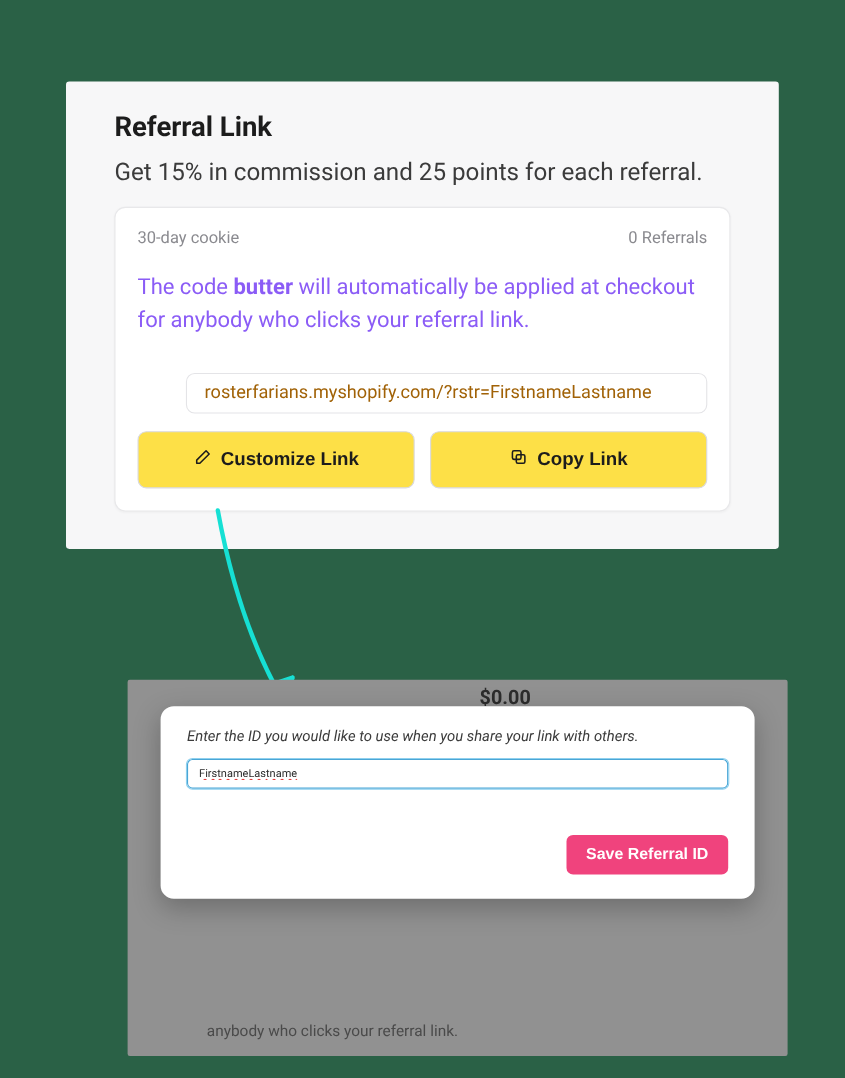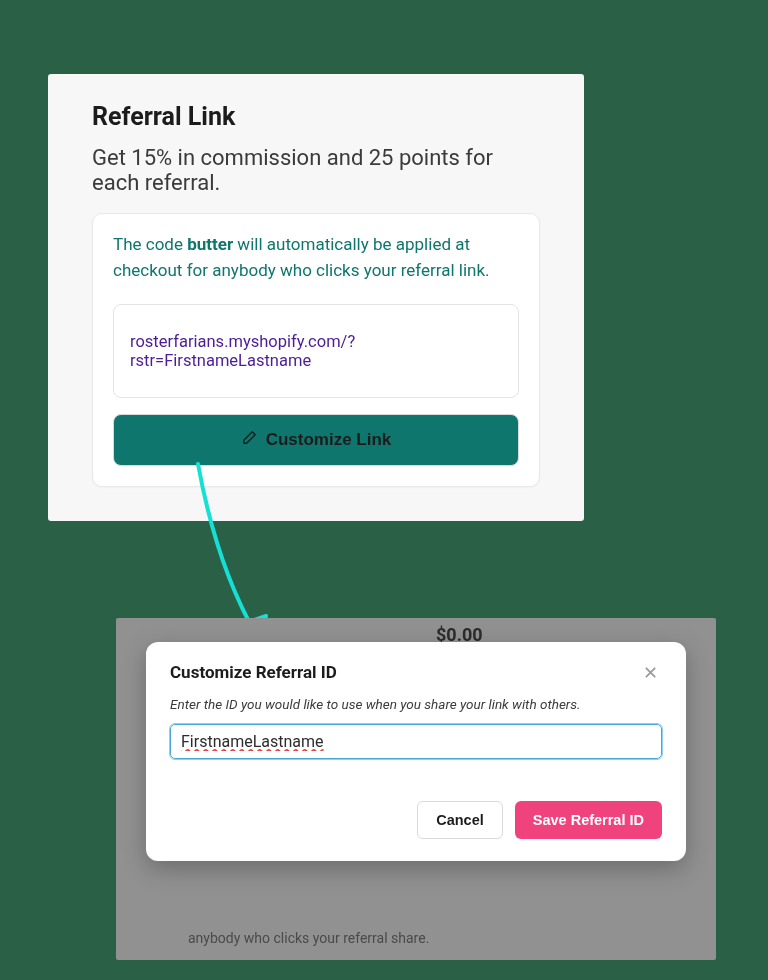--- a/index.html
+++ b/index.html
@@ -16,8 +16,8 @@
   .top-panel {
     position: absolute;
     top: 74px;
-    left: 48px;
-    width: 536px;
+    left: 60px;
+    width: 648px;
     background: #f7f7f8;
     border-radius: 3px;
     padding: 28px 44px 34px 44px;

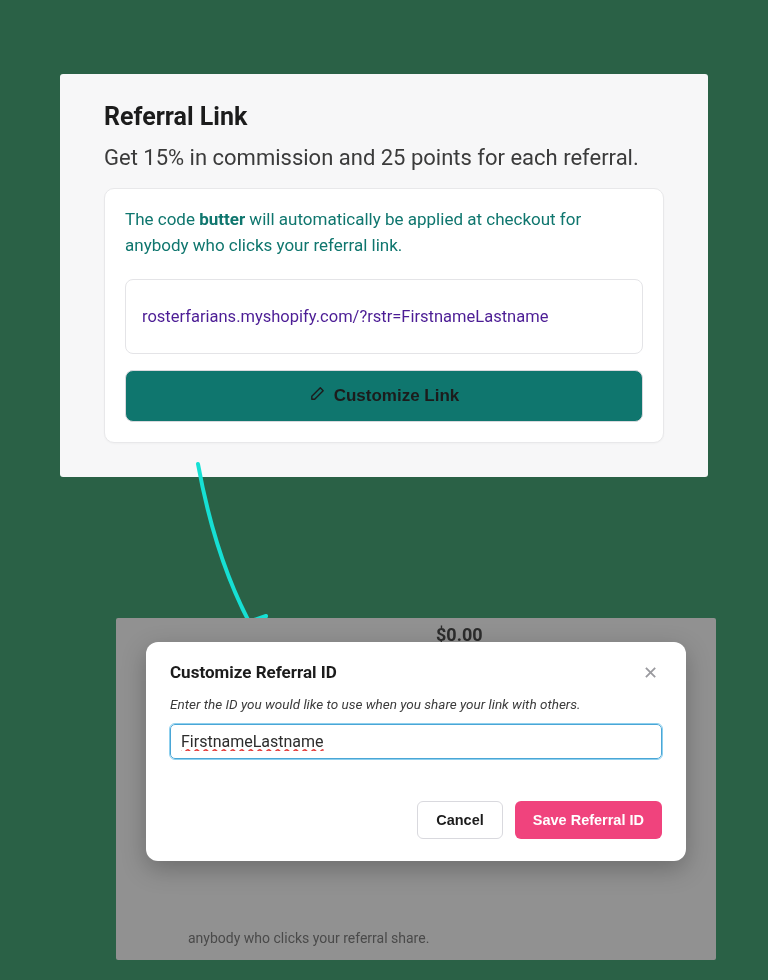--- a/index.html
+++ b/index.html
@@ -209,6 +209,10 @@
   <p class="subtitle">Get 15% in commission and 25 points for each referral.</p>
 
   <div class="inner-card">
+    <div class="meta-row">
+      <span>30-day cookie</span>
+      <span>0 Referrals</span>
+    </div>
     <p class="code-desc">
       <span>The code </span><b>butter</b><span> will automatically be applied at checkout for anybody who clicks your referral link.</span>
     </p>

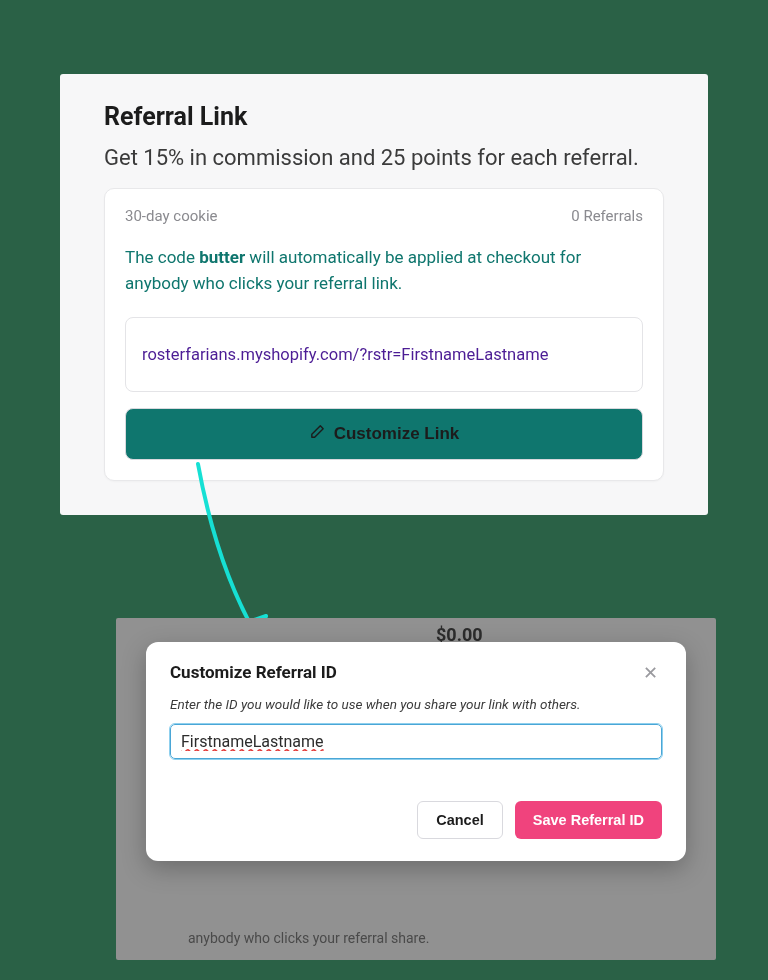--- a/index.html
+++ b/index.html
@@ -54,10 +54,10 @@
     margin-bottom: 20px;
   }
   .code-desc {
-    font-size: 17px;
-    color: #0f766e;
+    font-size: 20px;
+    color: #8b5cf6;
     line-height: 1.5;
-    margin-bottom: 21px;
+    margin-bottom: 34px;
   }
   .code-desc b { font-weight: 700; }
   .link-box {

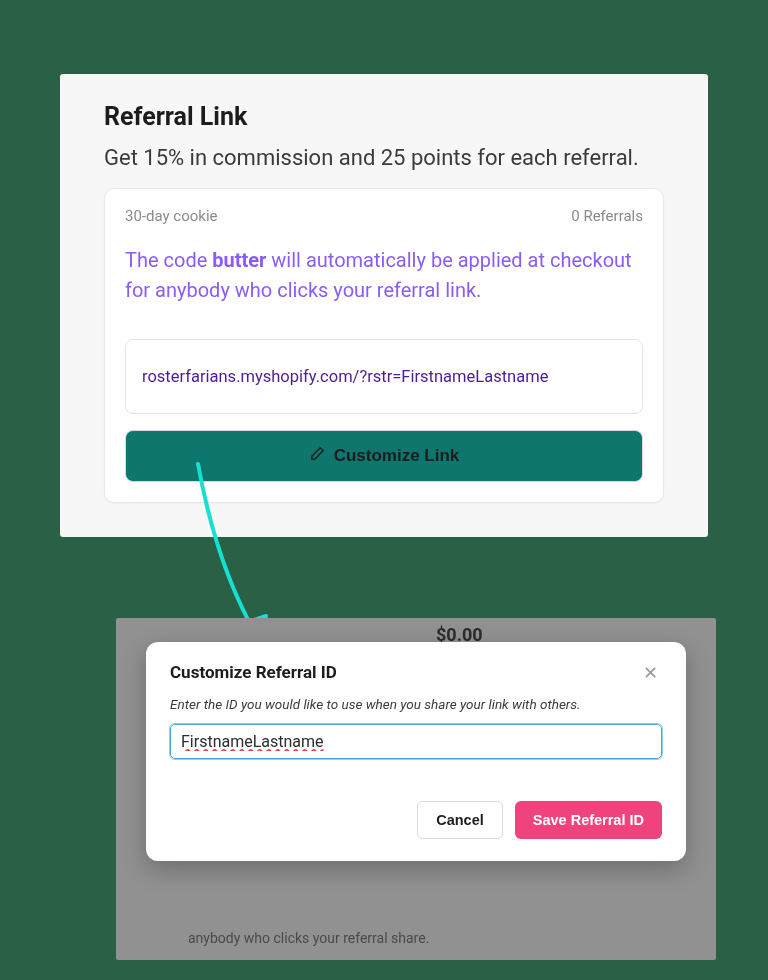--- a/index.html
+++ b/index.html
@@ -63,11 +63,12 @@
   .link-box {
     border: 1px solid #e4e4e7;
     border-radius: 8px;
-    padding: 27px 16px;
+    padding: 8px 16px;
     font-size: 16.5px;
-    color: #4c1d95;
+    color: #a16207;
     margin-bottom: 16px;
     background: #fff;
+    margin-left: 44px;
   }
   .btn-row {
     display: flex;

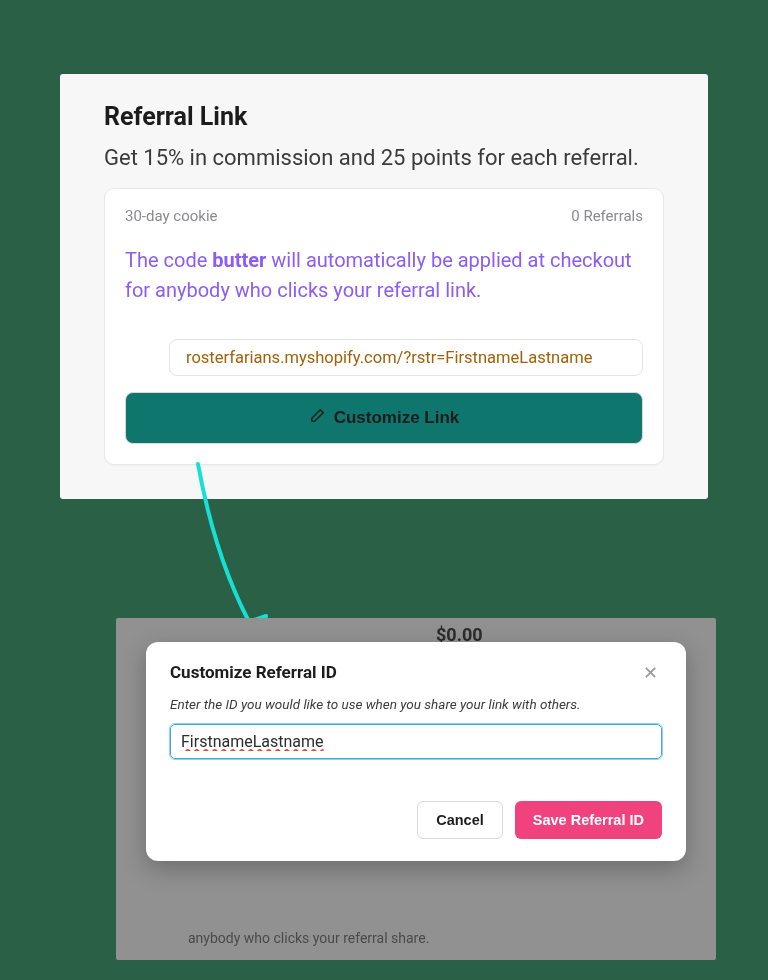--- a/index.html
+++ b/index.html
@@ -77,7 +77,7 @@
   .btn {
     flex: 1;
     border: 1px solid #d9d9de;
-    background: #0f766e;
+    background: #fde047;
     border-radius: 8px;
     padding: 14px 12px;
     font-size: 17px;

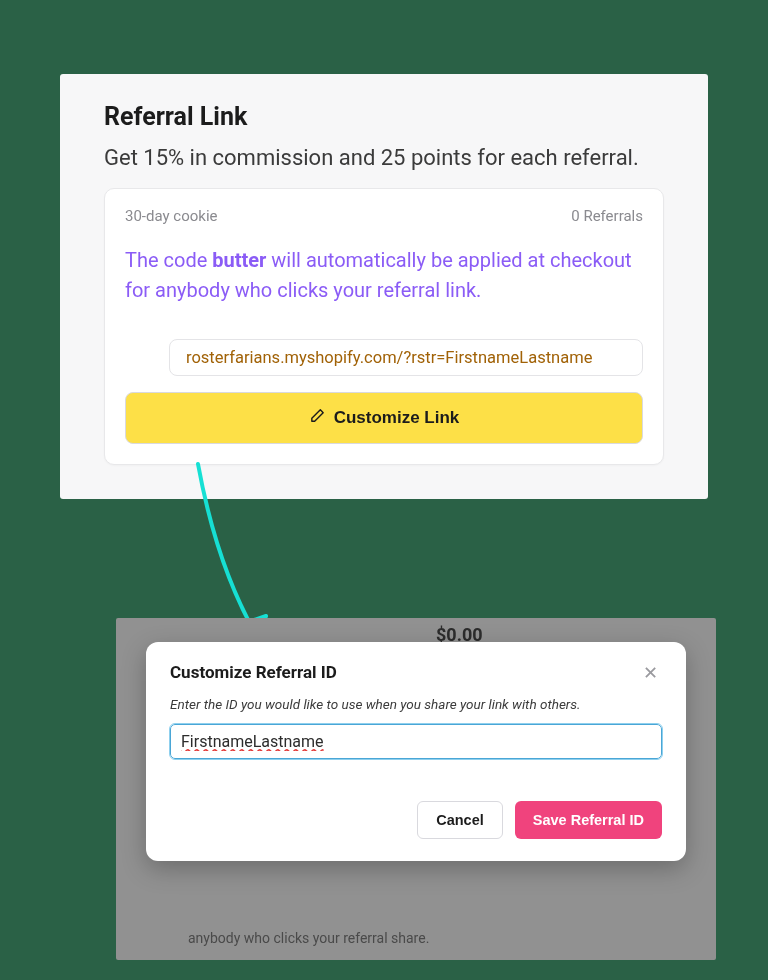--- a/index.html
+++ b/index.html
@@ -227,6 +227,15 @@
         </span>
         <span>Customize Link</span>
       </button>
+      <button class="btn">
+        <span>
+          <svg viewBox="0 0 24 24" fill="none" stroke-width="2" stroke-linecap="round" stroke-linejoin="round">
+              <rect x="9" y="9" width="11" height="11" rx="2"></rect>
+              <rect x="4" y="4" width="11" height="11" rx="2"></rect>
+            </svg>
+        </span>
+        <span>Copy Link</span>
+      </button>
     </div>
   </div>
 </div>

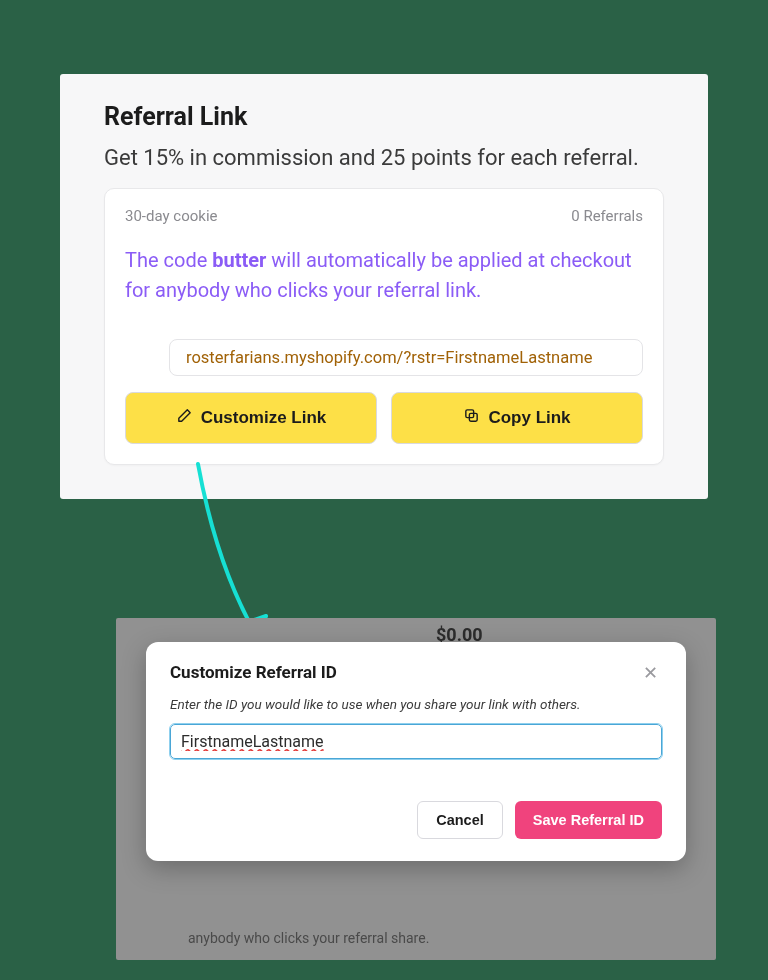--- a/index.html
+++ b/index.html
@@ -250,10 +250,6 @@
   <div class="fake-text">anybody who clicks your referral share.</div>
 
   <div class="modal">
-    <div class="modal-head">
-      <div class="modal-title">Customize Referral ID</div>
-      <div class="close-x">✕</div>
-    </div>
     <p class="modal-desc">Enter the ID you would like to use when you share your link with others.</p>
     <input class="modal-input" type="text" value="FirstnameLastname" style="">
     <div class="modal-actions">

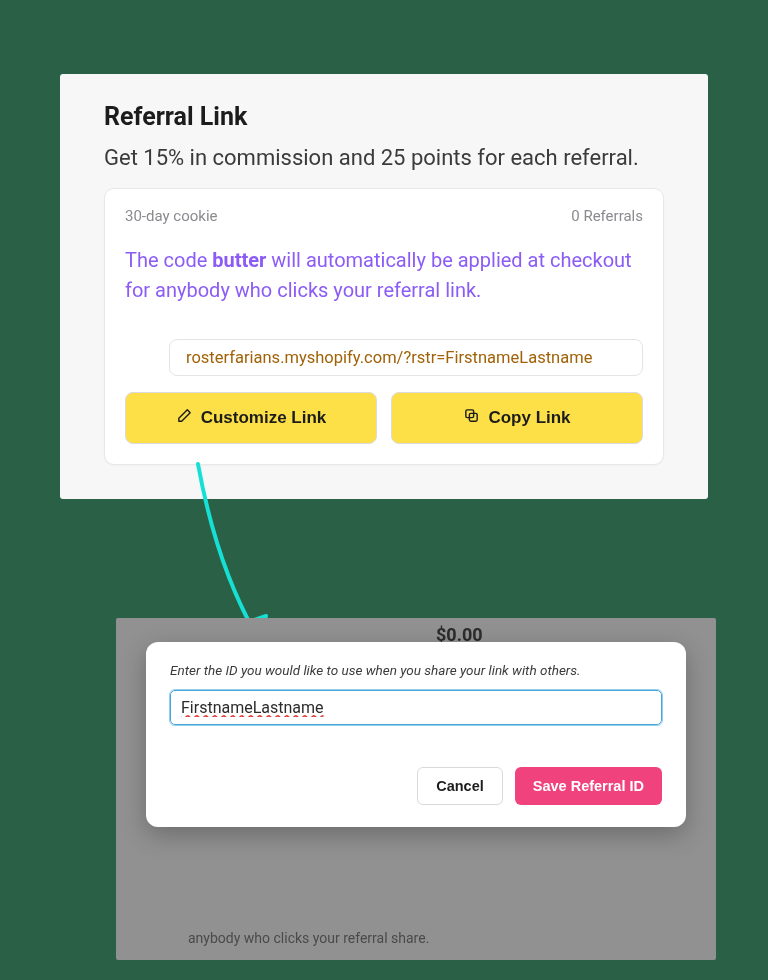--- a/index.html
+++ b/index.html
@@ -168,7 +168,7 @@
     outline: 1px solid #8fd0ee;
     border-radius: 5px;
     padding: 7px 10px;
-    font-size: 16px;
+    font-size: 10px;
     font-family: inherit;
     color: #2c2c2c;
     margin-bottom: 42px;

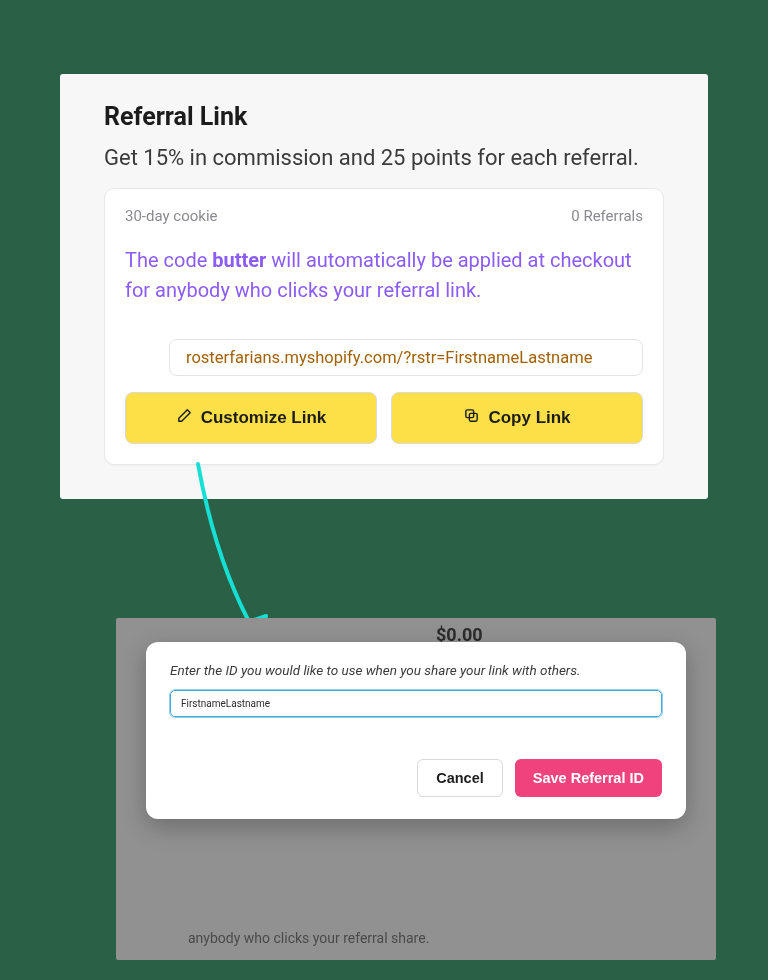--- a/index.html
+++ b/index.html
@@ -253,7 +253,6 @@
     <p class="modal-desc">Enter the ID you would like to use when you share your link with others.</p>
     <input class="modal-input" type="text" value="FirstnameLastname" style="">
     <div class="modal-actions">
-      <button class="btn-cancel">Cancel</button>
       <button class="btn-save">Save Referral ID</button>
     </div>
   </div>

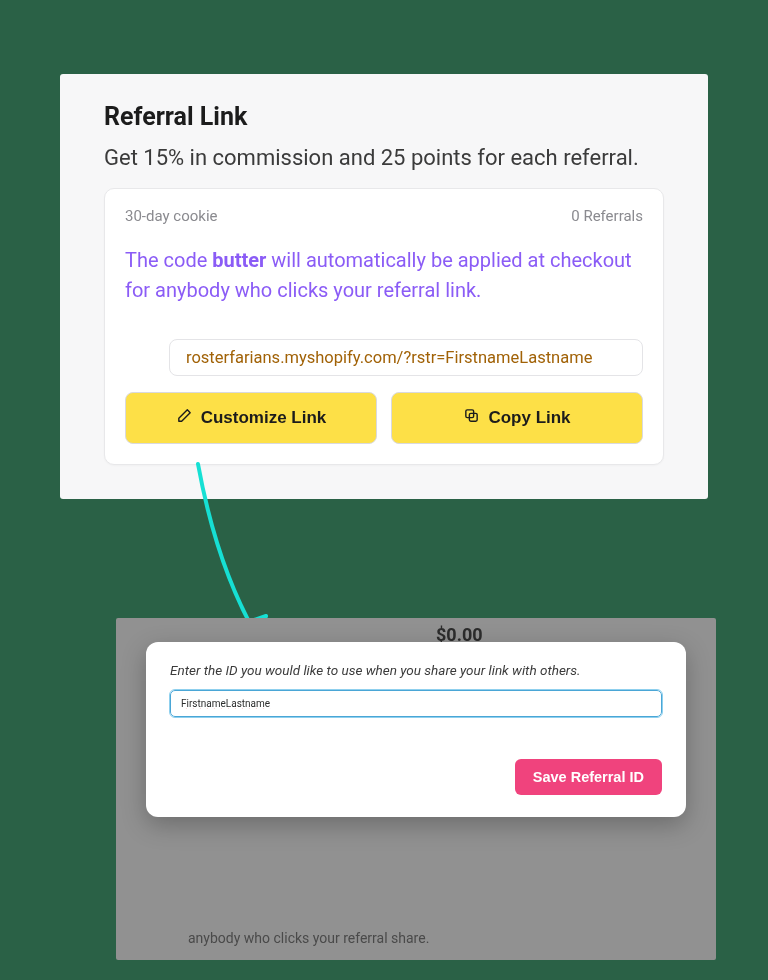--- a/index.html
+++ b/index.html
@@ -247,7 +247,7 @@
 
 <div class="bottom-bg">
   <div class="fake-amount">$0.00</div>
-  <div class="fake-text">anybody who clicks your referral share.</div>
+  <div class="fake-text">anybody who clicks your referral link.</div>
 
   <div class="modal">
     <p class="modal-desc">Enter the ID you would like to use when you share your link with others.</p>

